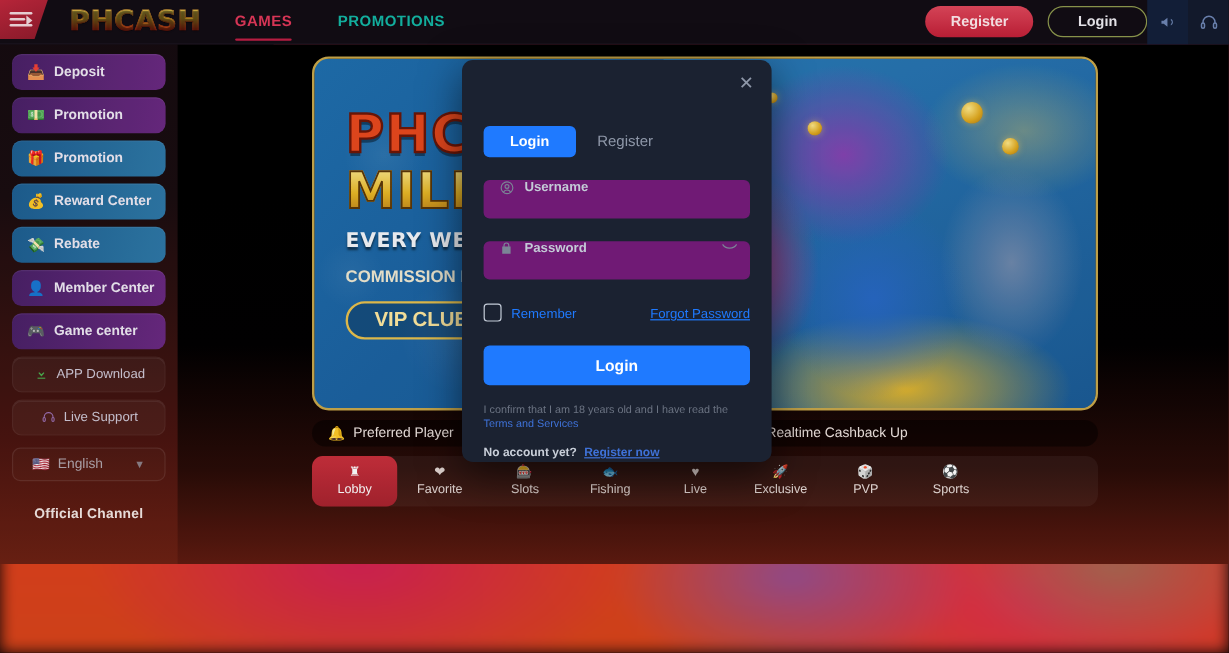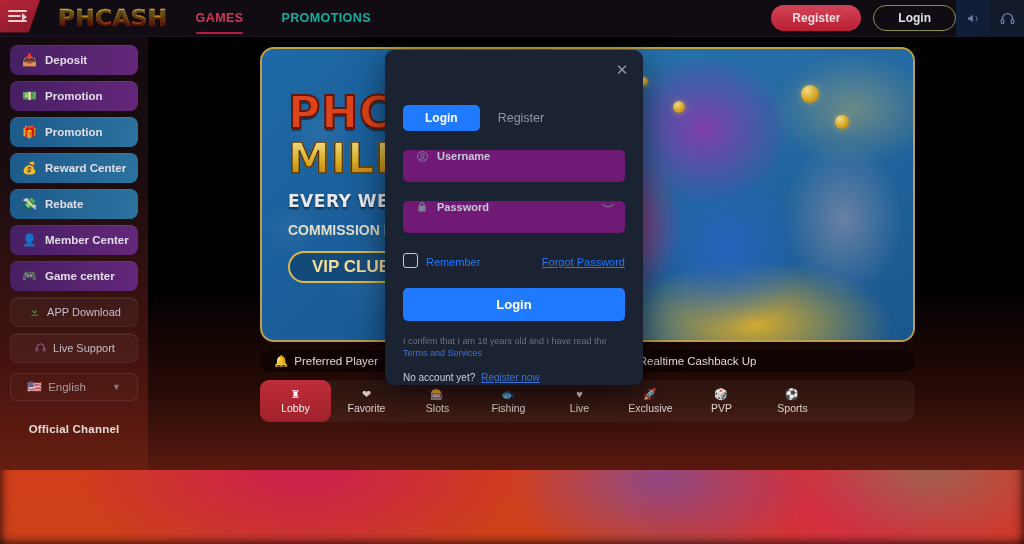--- a/index.html
+++ b/index.html
@@ -279,7 +279,7 @@
     margin-top: 14px; font-size: 9px; color: #6b7382; line-height: 1.35;
   }
   .consent a { color: #3f72d8; text-decoration: none; }
-  .noacct { margin-top: 13px; font-size: 10px; color: #c9cfd9; }
+  .noacct { margin-top: 13px; font-size: 10px; color: #c9cfd9; font-weight: bold; }
   .noacct a { color: #3f72d8; text-decoration: underline; margin-left: 6px; }
 </style>
 </head>

